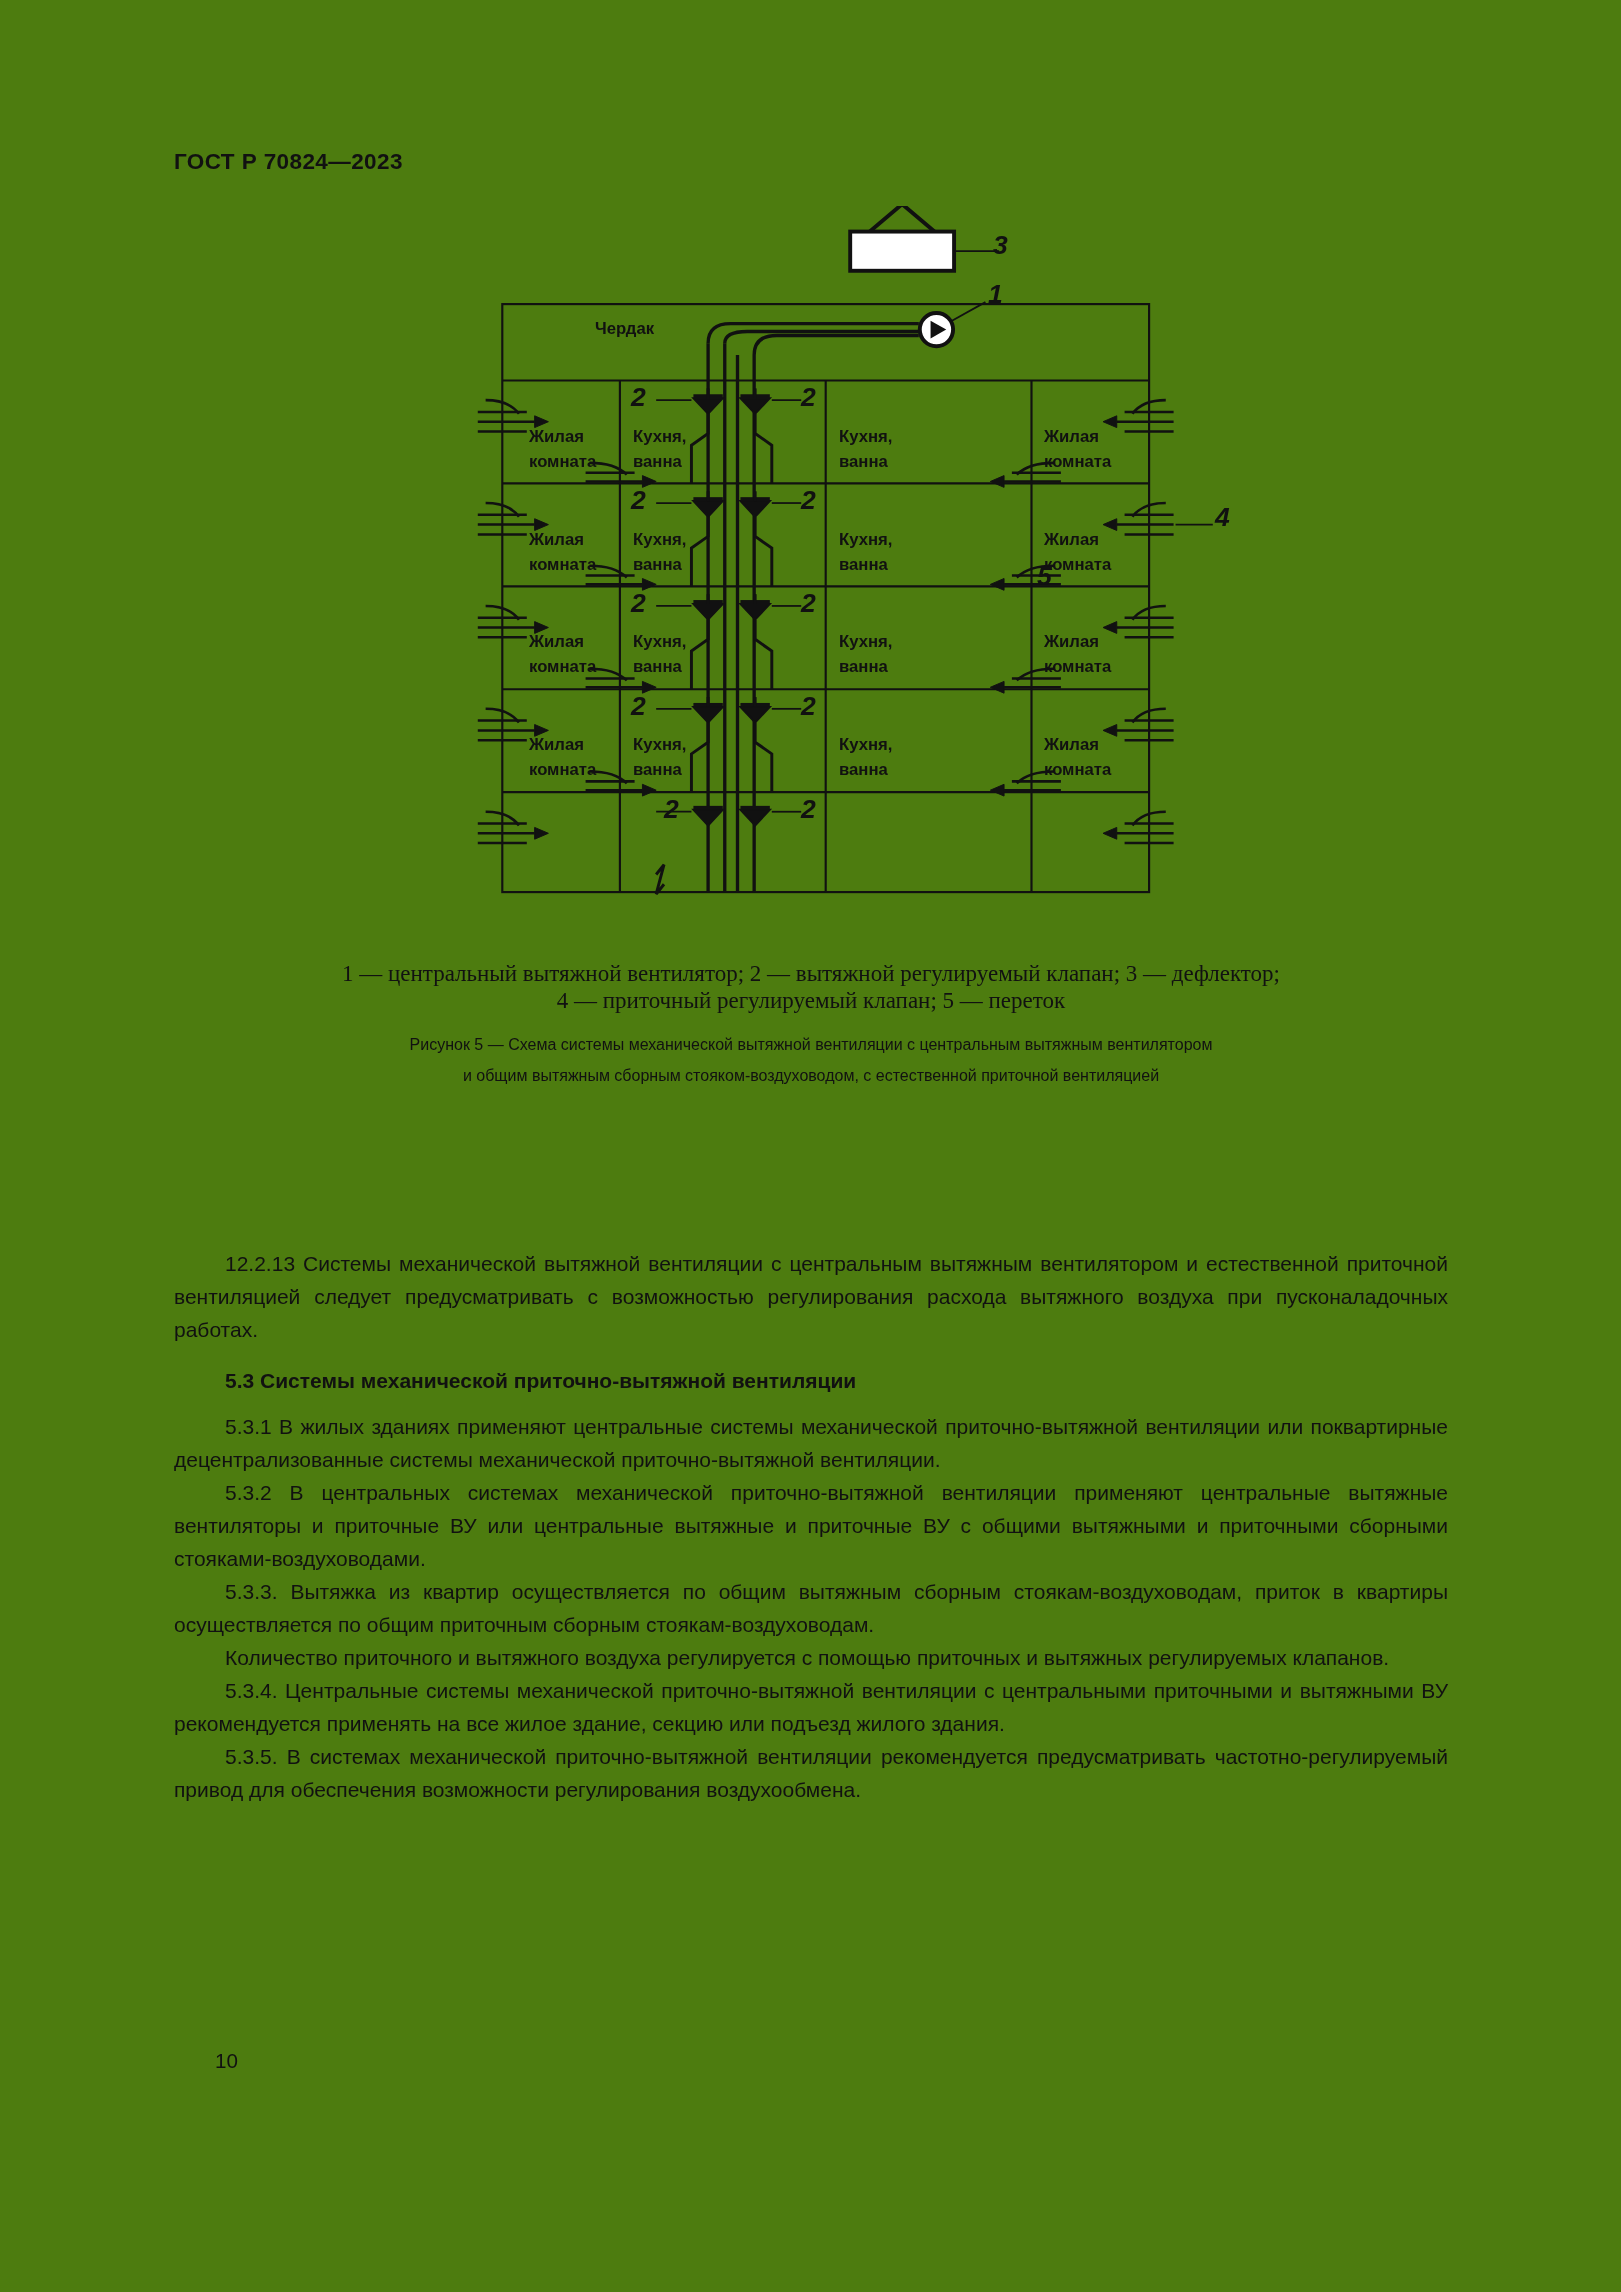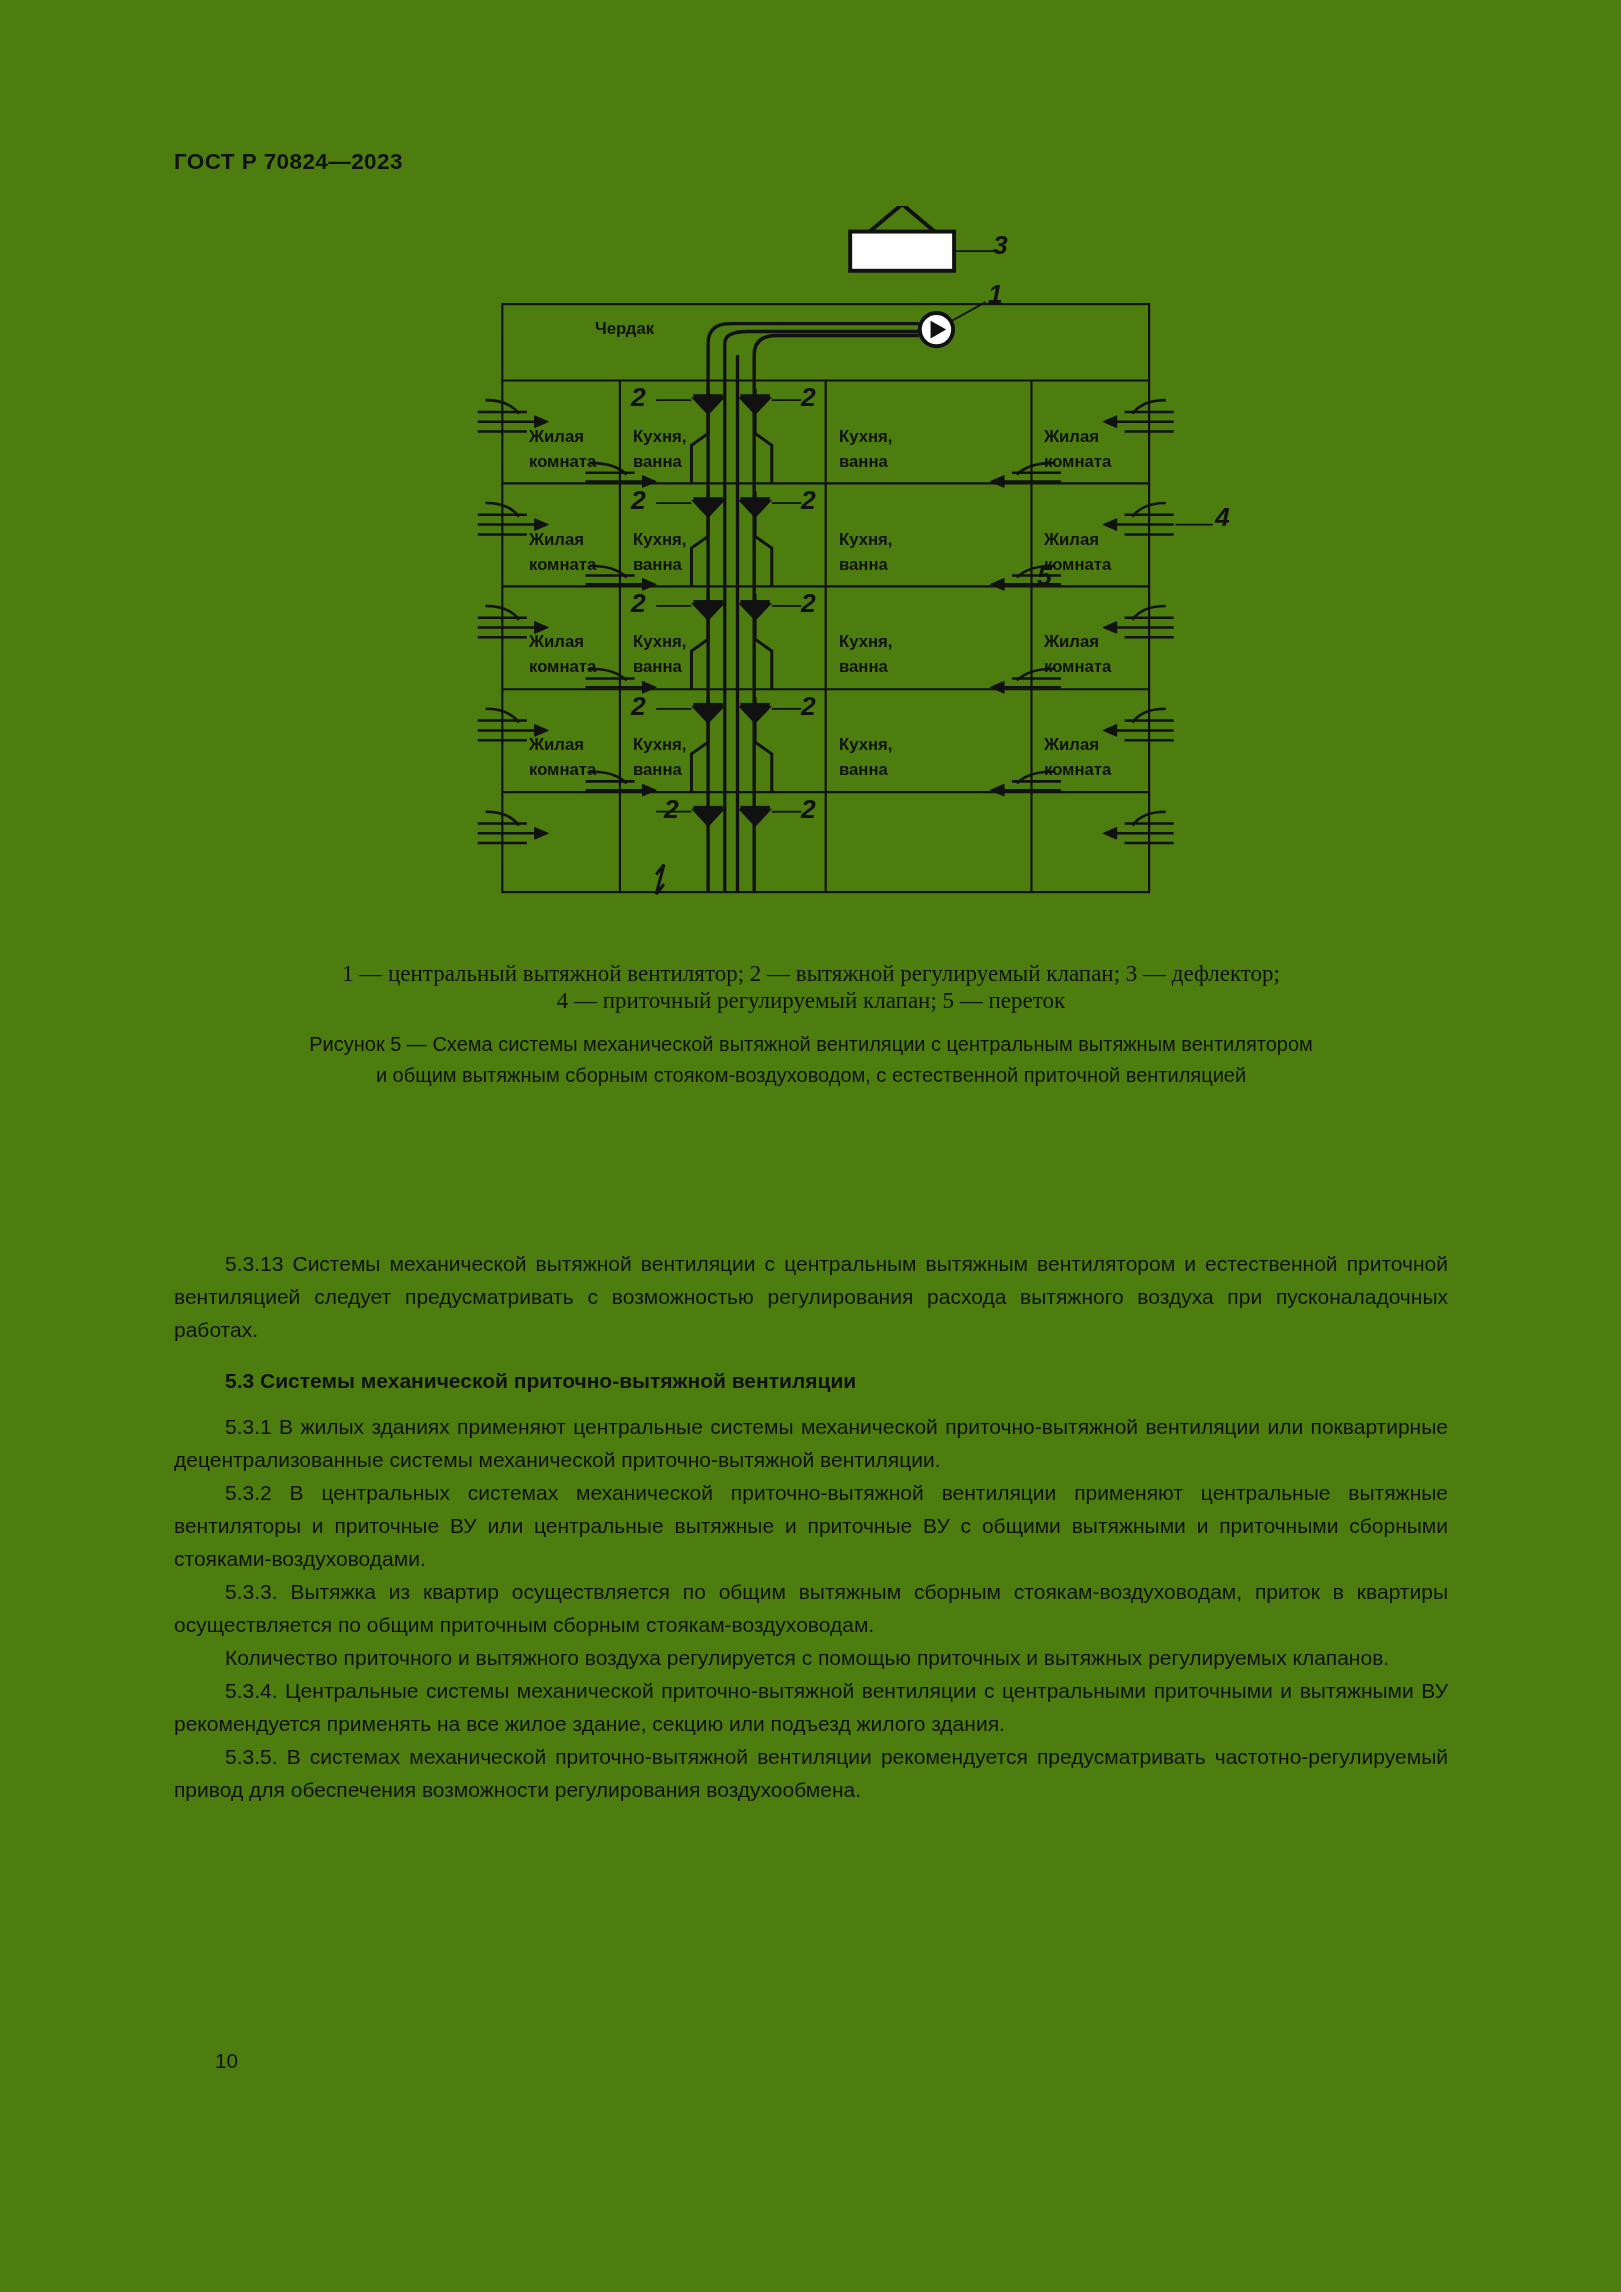--- a/index.html
+++ b/index.html
@@ -77,7 +77,7 @@
     left:0;top:823px;
     width:1274px;
     text-align:center;
-    font-size:20px;
+    font-size:16px;
     line-height:31px;
     font-weight:500;
   }

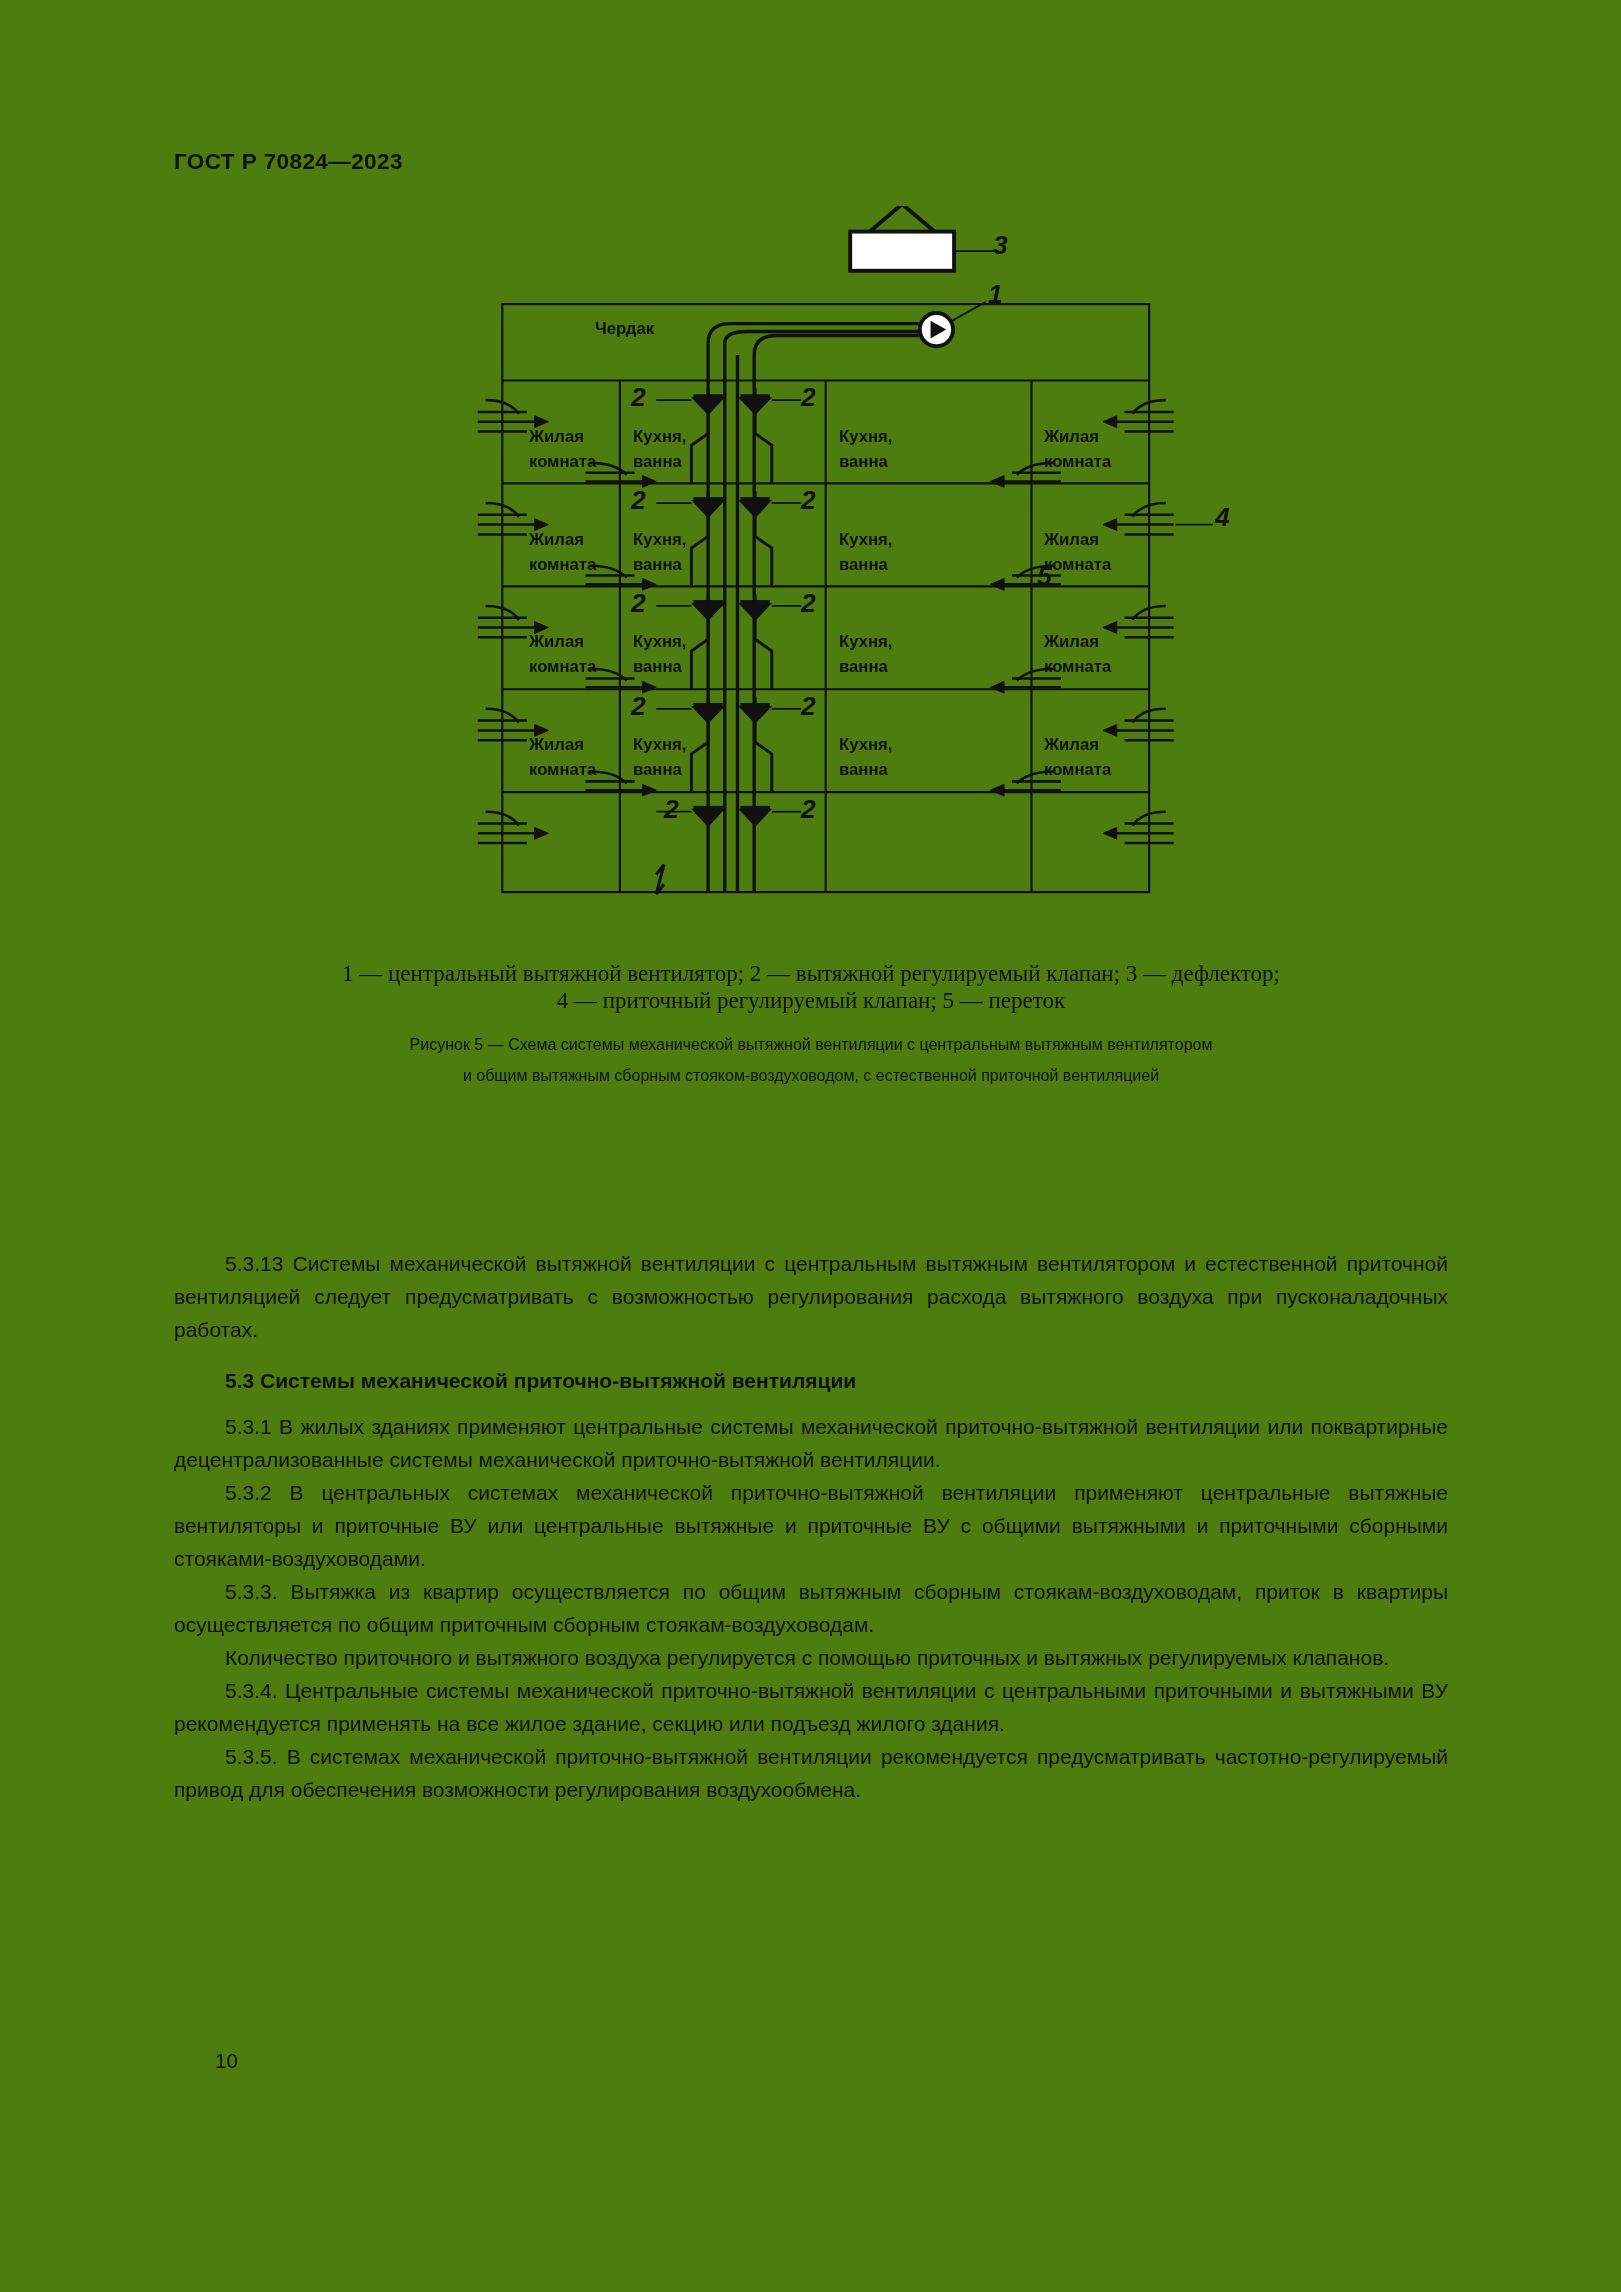--- a/index.html
+++ b/index.html
@@ -426,7 +426,7 @@
   </div>
 
   <div class="body-text">
-    <p class="ind">5.3.13 Системы механической вытяжной вентиляции с центральным вытяжным вентилятором и естественной приточной вентиляцией следует предусматривать с возможностью регулирования расхода вытяжного воздуха при пусконаладочных работах.</p>
+    <p class="ind">12.2.13 Системы механической вытяжной вентиляции с центральным вытяжным вентилятором и естественной приточной вентиляцией следует предусматривать с возможностью регулирования расхода вытяжного воздуха при пусконаладочных работах.</p>
     <p class="sub-head">5.3 Системы механической приточно-вытяжной вентиляции</p>
     <p class="ind">5.3.1 В жилых зданиях применяют центральные системы механической приточно-вытяжной вентиляции или поквартирные децентрализованные системы механической приточно-вытяжной вентиляции.</p>
     <p class="ind">5.3.2 В центральных системах механической приточно-вытяжной вентиляции применяют центральные вытяжные вентиляторы и приточные ВУ или центральные вытяжные и приточные ВУ с общими вытяжными и приточными сборными стояками-воздуховодами.</p>

